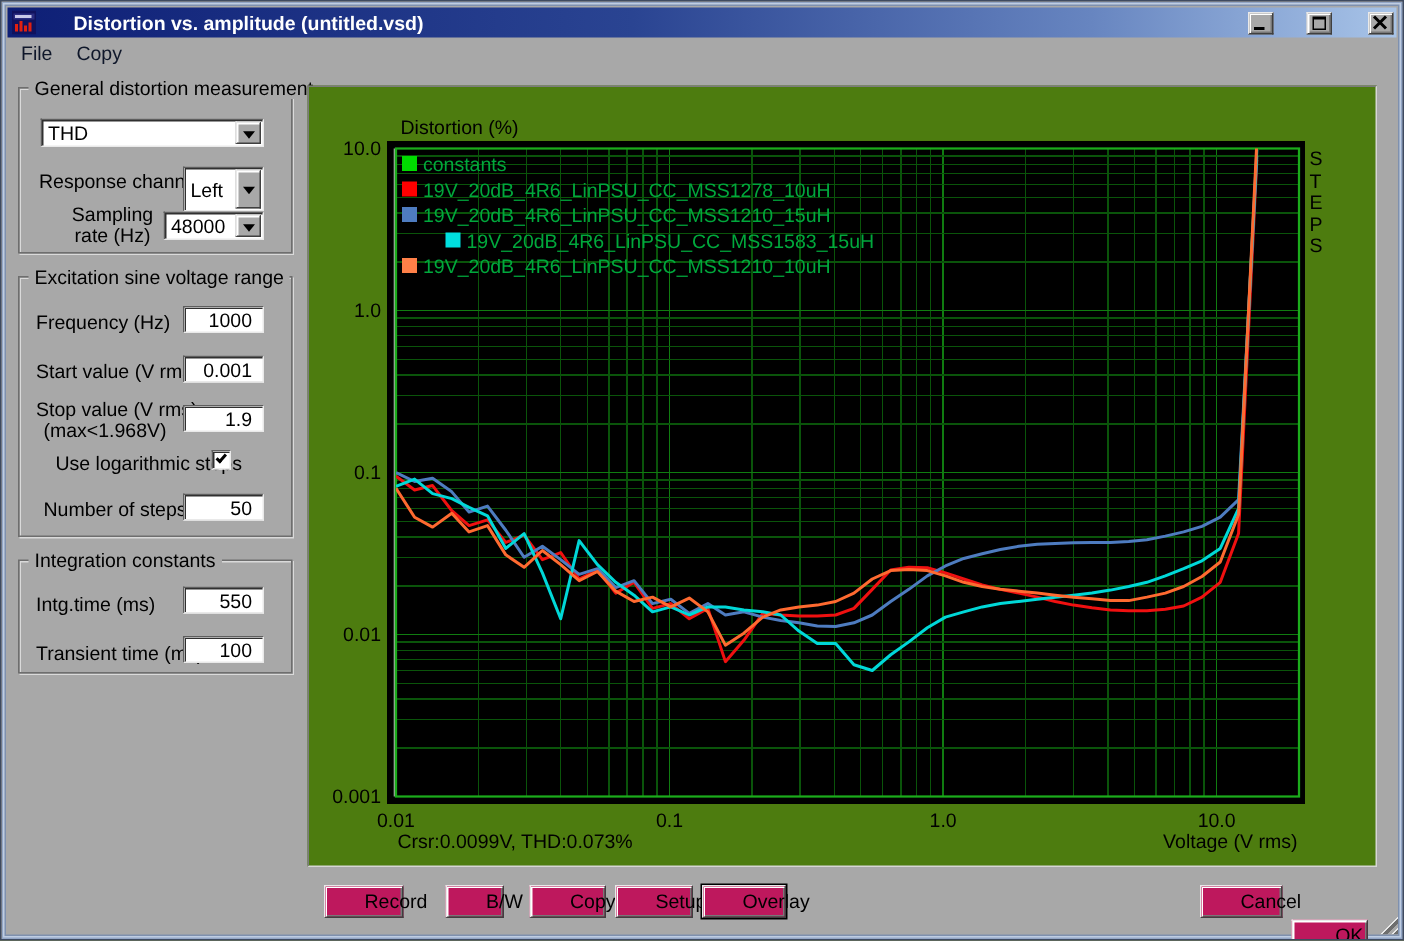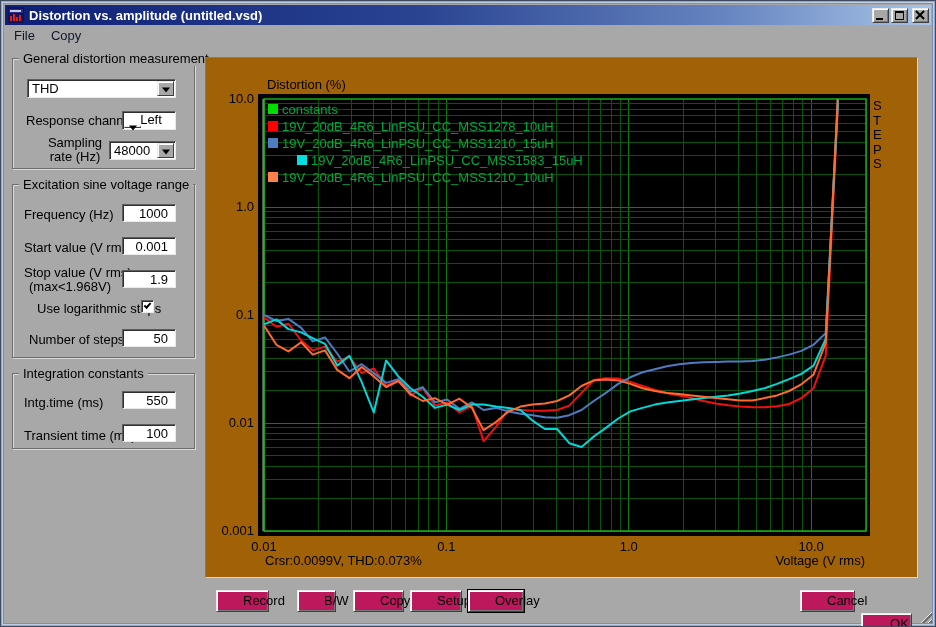--- a/index.html
+++ b/index.html
@@ -13,7 +13,7 @@
   
   .titlebar{position:absolute;left:4px;top:4px;right:4px;height:20px;
     background:linear-gradient(90deg,#0E1F76 0%,#2A4492 45%,#6785C0 78%,#A8C4E8 100%);
-    display:flex;align-items:center;padding:0 2px;}
+    display:flex;align-items:center;padding:0 2px;gap:20px;}
   .app-icon{width:16px;height:16px;margin:0 3px 0 1px;flex:0 0 auto;}
   .title-text{color:#fff;font-size:13px;font-weight:bold;white-space:nowrap;padding-left:2px;flex:1;}
   .tb-btn{width:17px;height:15px;margin-left:2px;background:#A8A8A8;position:relative;

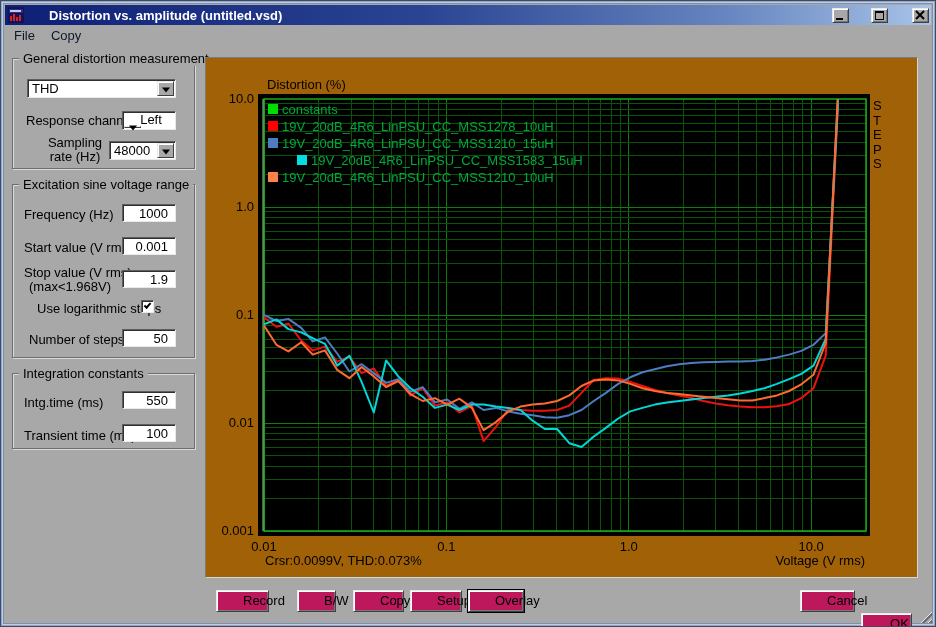--- a/index.html
+++ b/index.html
@@ -46,7 +46,7 @@
     border-left:2px solid #000;border-bottom:2px solid #000;transform:rotate(-48deg);}
   .checkbox.checked .check{display:block;}
   
-  .chart-panel{position:absolute;left:204px;top:56px;width:713px;height:521px;background:#a16207;
+  .chart-panel{position:absolute;left:204px;top:56px;width:713px;height:521px;background:#4d7c0f;
     border:1px solid;border-color:#7B7B7B #D6D6D6 #D6D6D6 #7B7B7B;}
   .chart-title{position:absolute;left:61px;top:19px;font-size:13px;color:#000;}
   .plot-black{position:absolute;left:52px;top:36px;width:612px;height:442px;background:#000;}

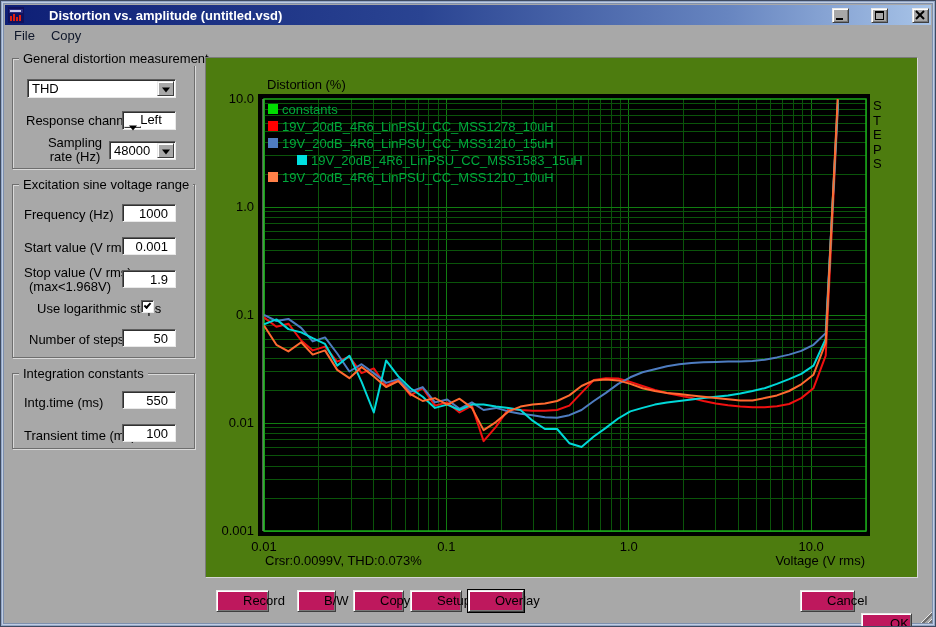--- a/index.html
+++ b/index.html
@@ -113,7 +113,7 @@
       </span>
   </div>
   <span class="lbl" style="left:25px;top:112px;">Response channel</span>
-  <div class="combo" style="left:121px;top:110px;width:54px;height:19px;flex-direction:column;">
+  <div class="combo" style="left:121px;top:110px;width:54px;height:30px;">
     <span class="combo-text">Left</span>
     <span class="combo-btn">
         <span class="combo-arrow"></span>

